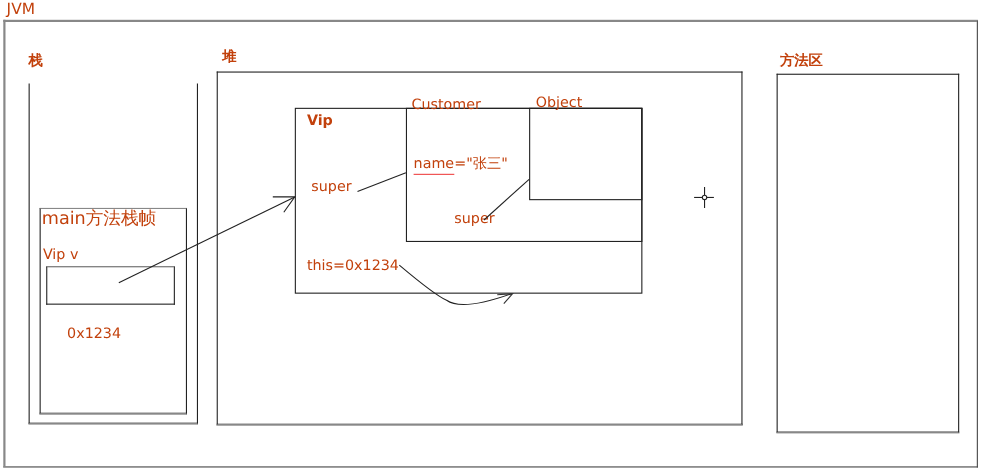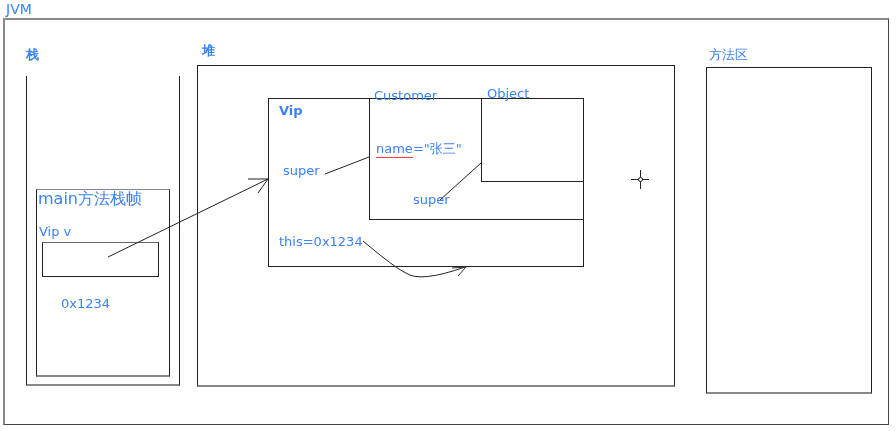--- a/index.html
+++ b/index.html
@@ -5,7 +5,7 @@
   html, body { margin: 0; padding: 0; background: #ffffff; }
   body { width: 896px; height: 431px; position: relative; overflow: hidden;
          font-family: "DejaVu Sans", "Liberation Sans", sans-serif; color: #222; }
-  .lbl { position: absolute; font-size: 13px; white-space: nowrap; color: #3b82f6; }
+  .lbl { position: absolute; font-size: 13px; white-space: nowrap; color: #c2410c; }
   .box { position: absolute; box-sizing: border-box; }
   svg.overlay { position: absolute; left: 0; top: 0; }
 </style>

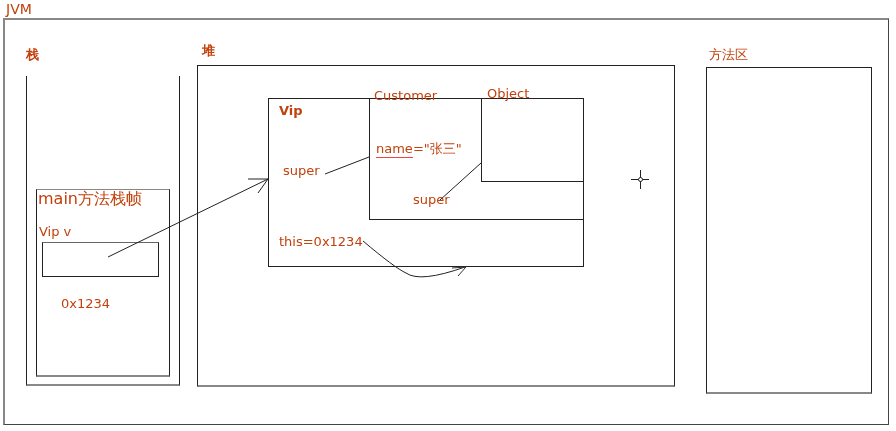--- a/index.html
+++ b/index.html
@@ -42,7 +42,7 @@
 <div class="box" style="left:481px; top:98px; width:103px; height:84px; border:1px solid #222;"></div>
 <div class="lbl" style="left:487px; top:86px;">Object</div>
 
-<div class="lbl" style="left:709px; top:46px; font-weight:normal;">方法区</div>
+<div class="lbl" style="left:709px; top:46px; font-weight:bold;">方法区</div>
 <div class="box" style="left:706px; top:67px; width:166px; height:327px; border:1px solid #222; border-bottom:2px solid #888;"></div>
 
 <svg class="overlay" width="896" height="431">

